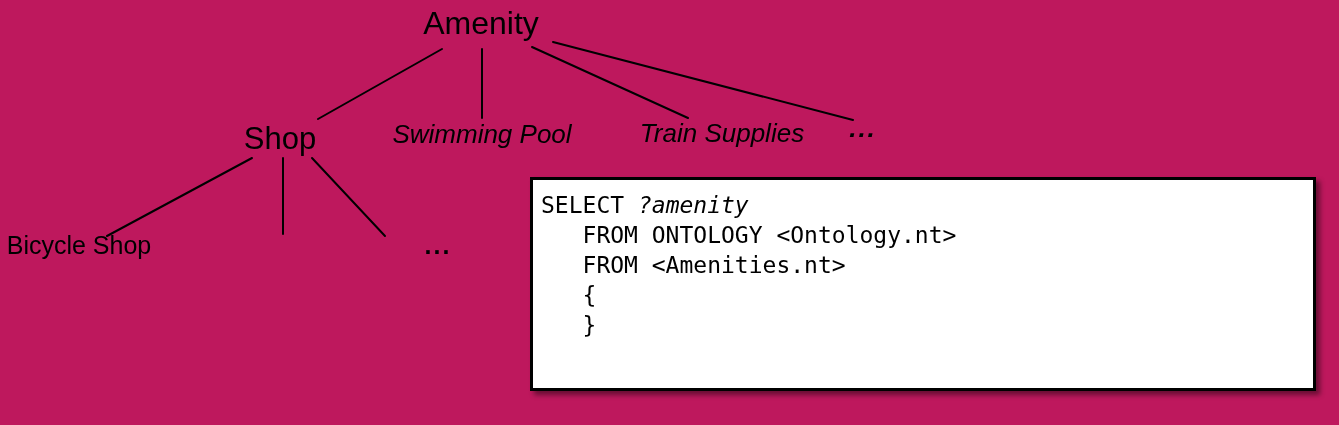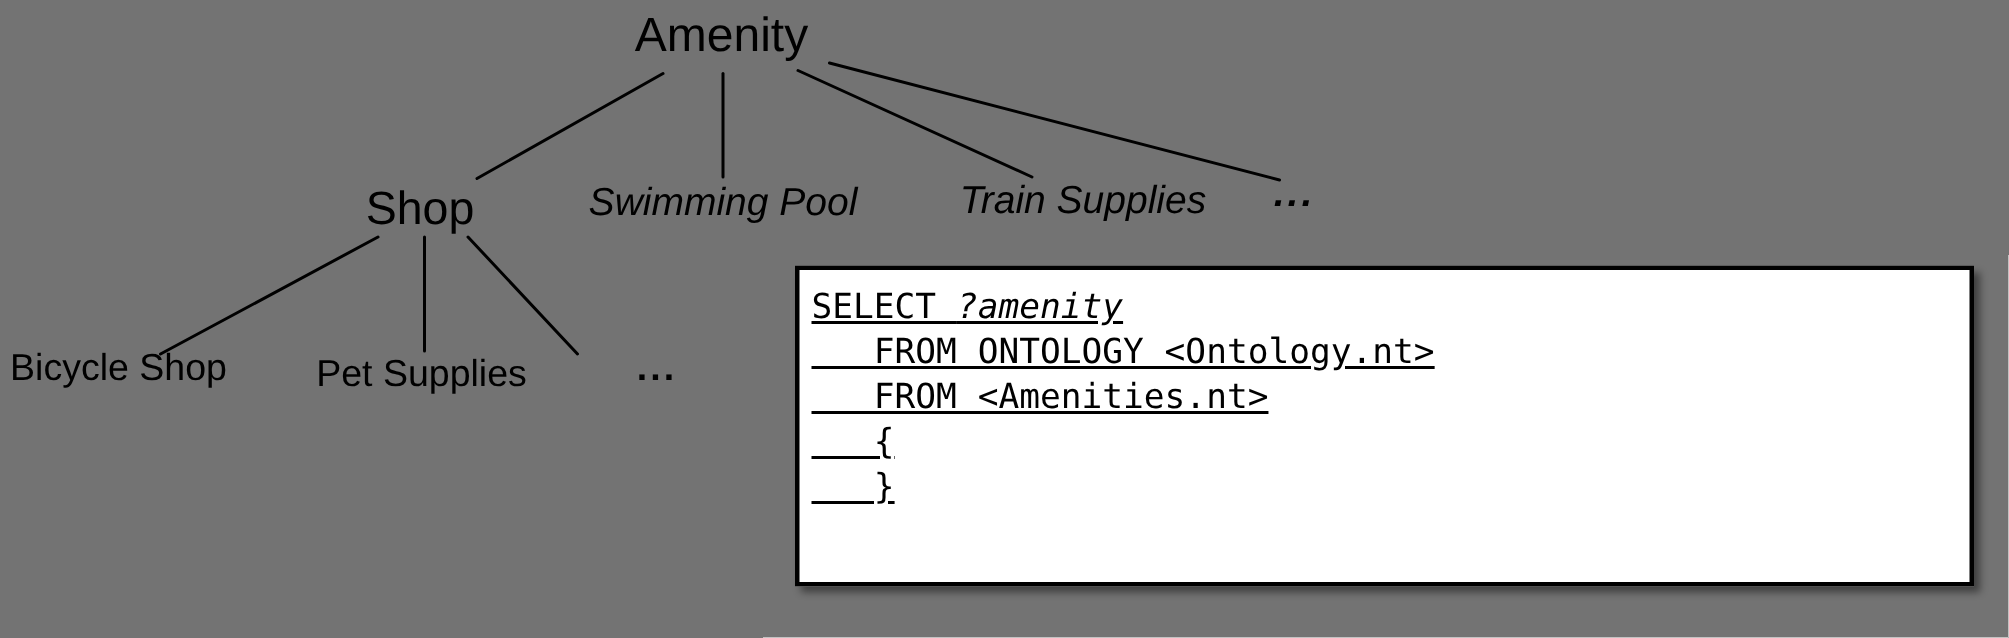--- a/index.html
+++ b/index.html
@@ -11,7 +11,7 @@
     position: relative;
     width: 1339px;
     height: 425px;
-    background: #737373;
+    background: #be185d;
     overflow: hidden;
     font-family: "Liberation Sans", sans-serif;
     color: #000000;

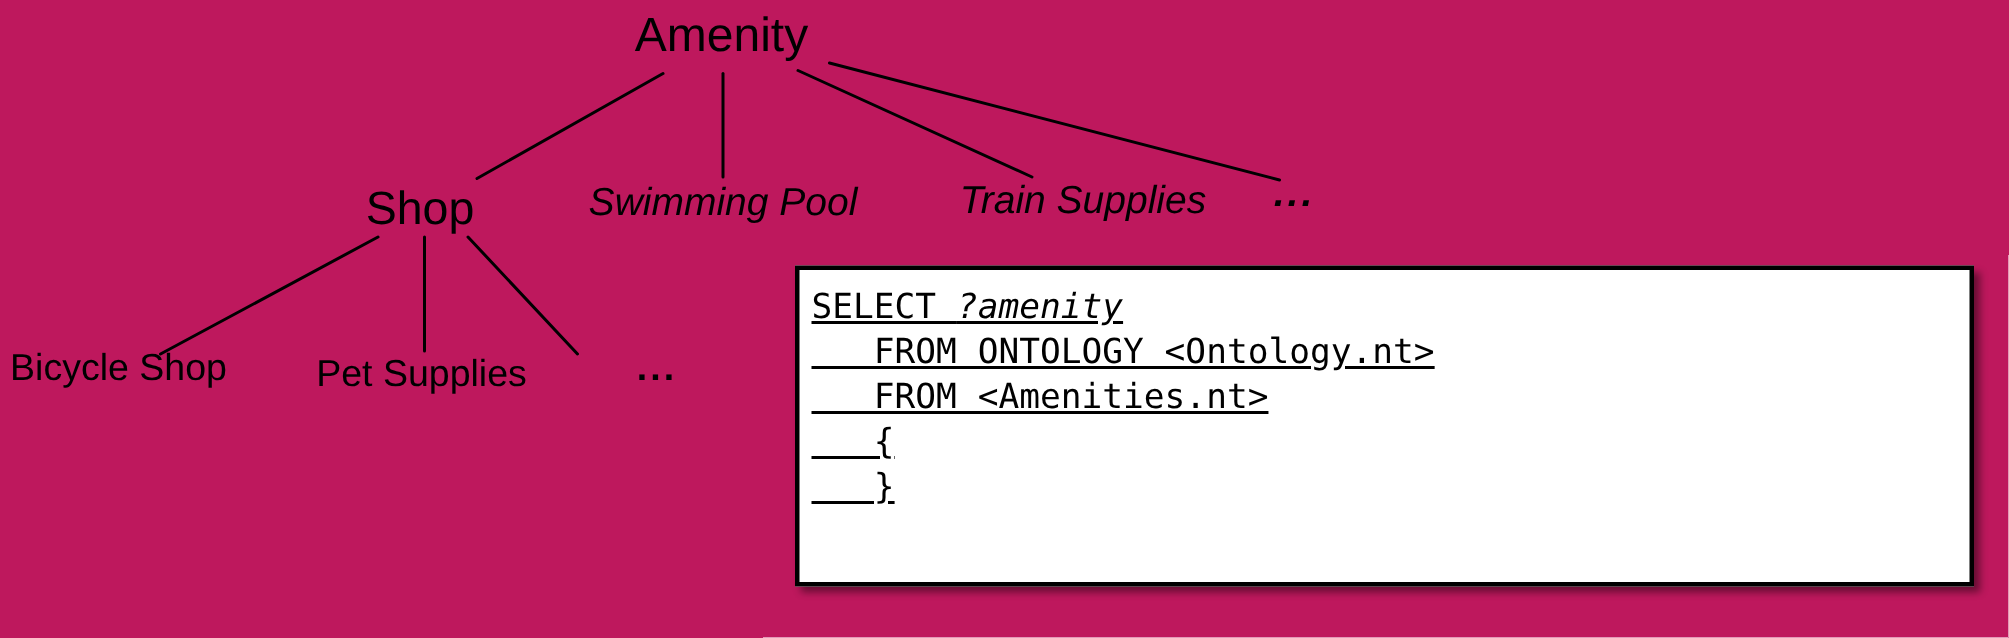--- a/index.html
+++ b/index.html
@@ -51,7 +51,6 @@
     background: #ffffff;
     border: 3px solid #000000;
     box-shadow: 4px 4px 5px rgba(0,0,0,0.45);
-    text-decoration: underline;
   }
   .code {
     margin: 0;

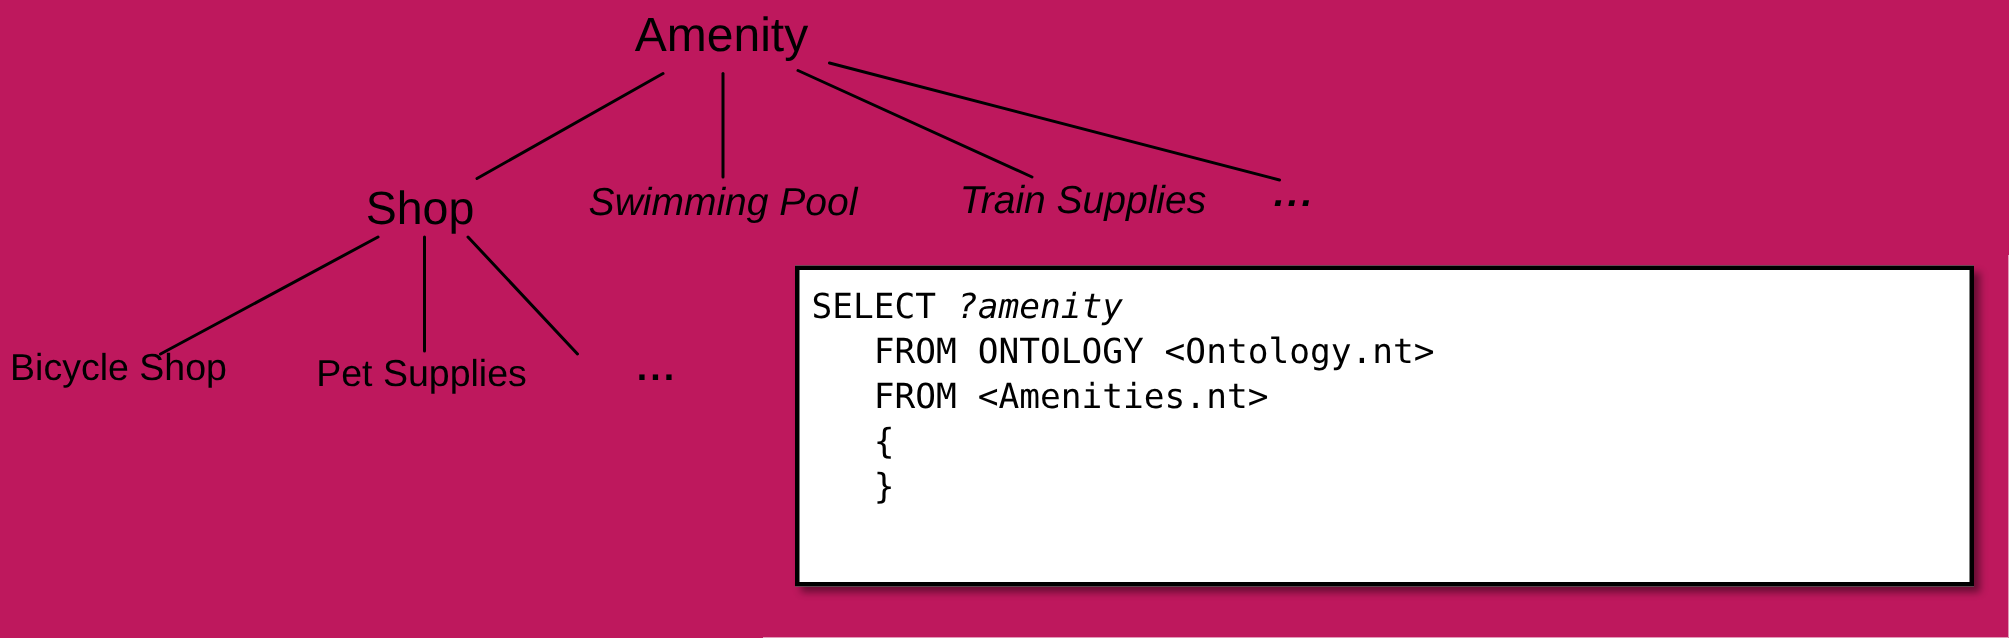--- a/index.html
+++ b/index.html
@@ -90,7 +90,6 @@
   <div class="node lv1 dots" style="left:863px; top:114px;">...</div>
 
   <div class="node lv2" style="left:79px;  top:231px;">Bicycle Shop</div>
-  <div class="node lv2" style="left:281px; top:235px;">Pet Supplies</div>
   <div class="node lv2 dots" style="left:438px; top:231px;">...</div>
 
   <div class="code-box">

